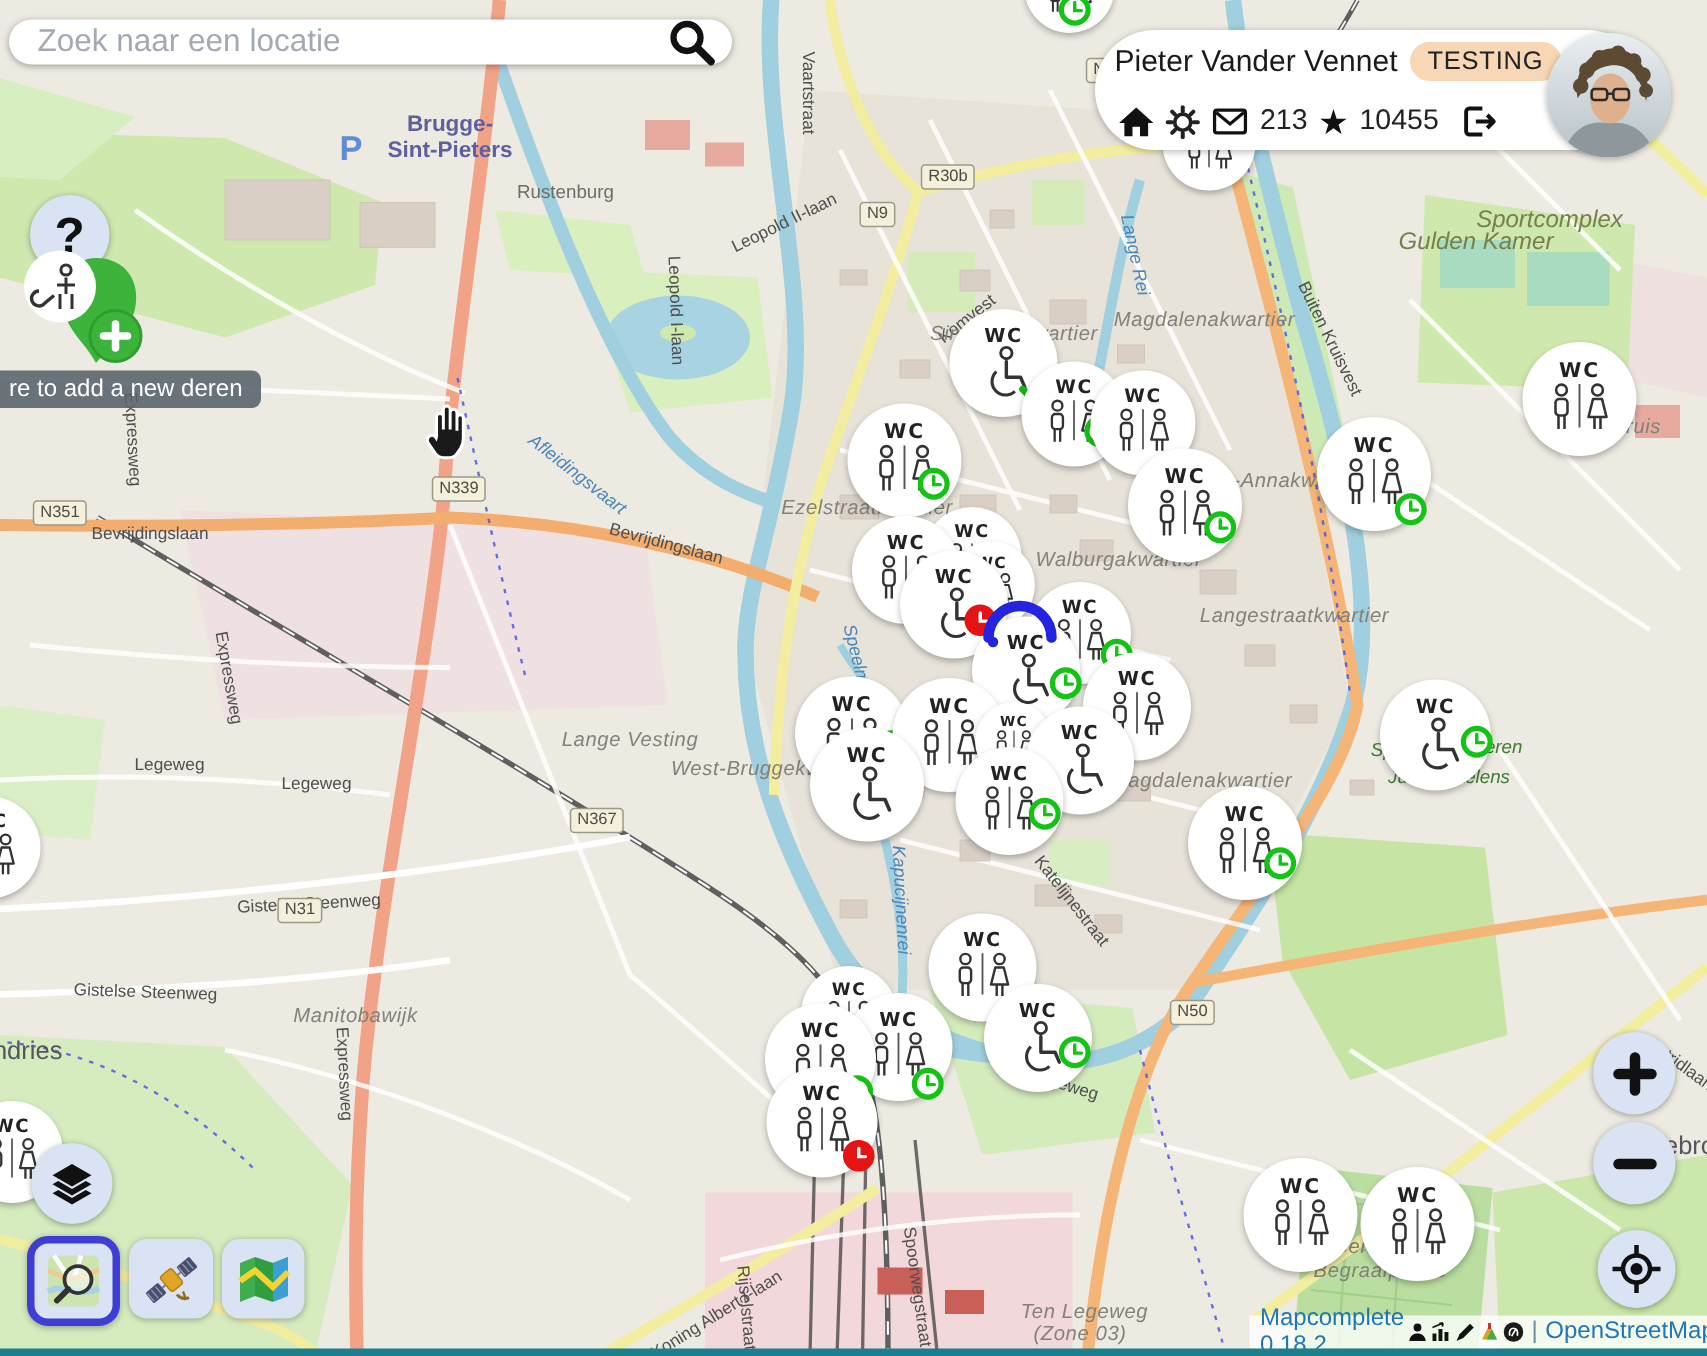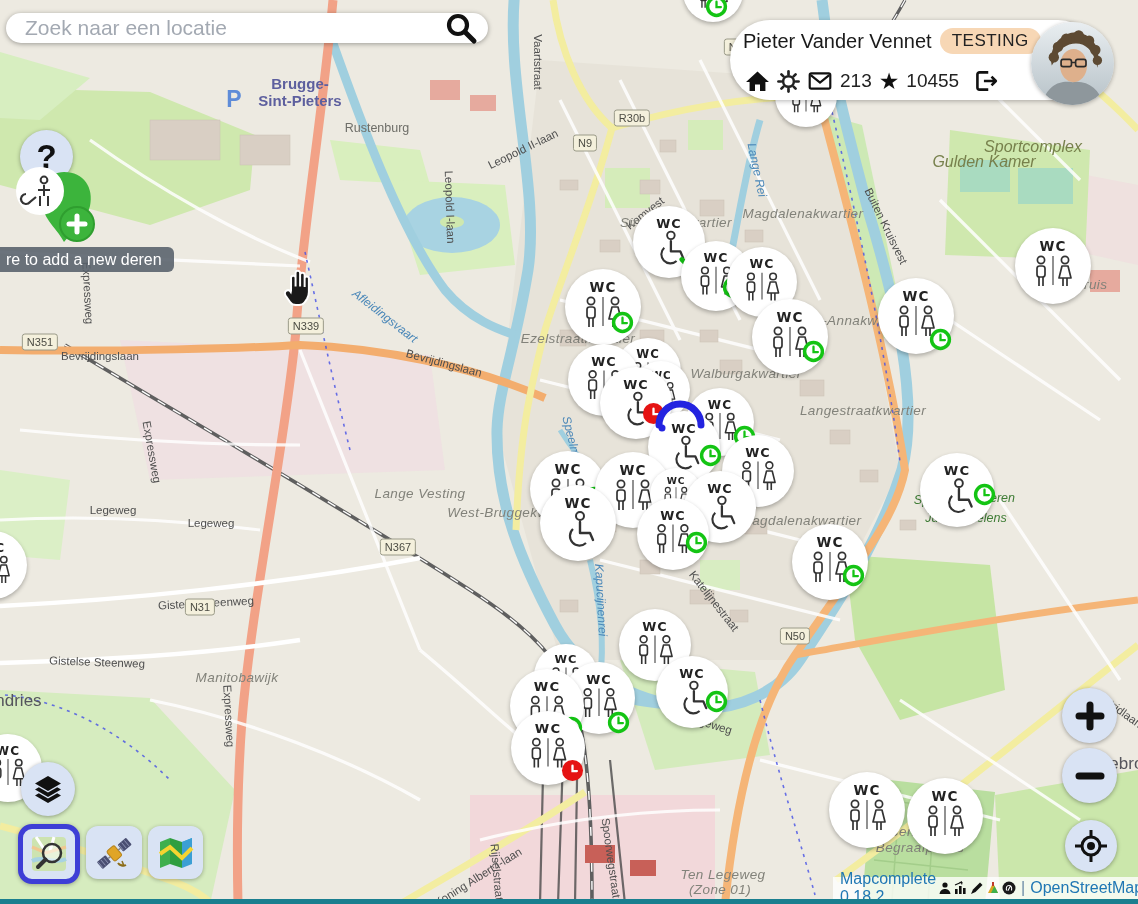--- a/index.html
+++ b/index.html
@@ -263,7 +263,7 @@
       <div class="badge-road" style="left: 40px; top: 342px;">N351</div>
       <div class="badge-road" style="left: 398px; top: 547px;">N367</div>
       <div class="badge-road" style="left: 200px; top: 607px;">N31</div>
-      <div class="badge-road" style="left: 795px; top: 636px;">N50</div>
+      <div class="badge-road" style="left: 795px; top: 675px;">N50</div>
     </div>
 
   <div id="markers">

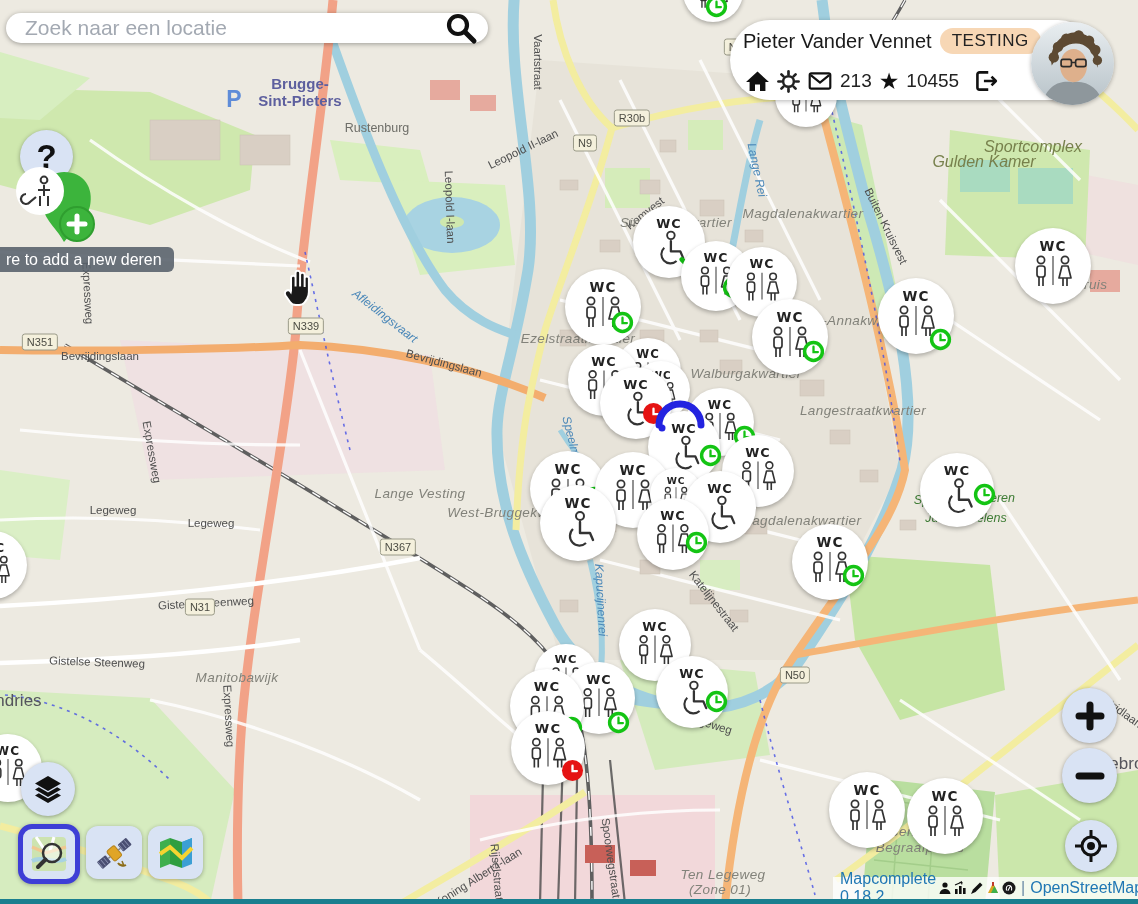--- a/index.html
+++ b/index.html
@@ -251,7 +251,7 @@
       <span class="mlbl lbl-green" style="left: 999px; top: 498px; transform: translate(-50%, -50%) rotate(0deg);">deren</span>
       <span class="mlbl lbl-green" style="left: 966px; top: 518px; transform: translate(-50%, -50%) rotate(0deg);">Julien Saelens</span>
       <span class="mlbl lbl-area" style="left: 723px; top: 874px; transform: translate(-50%, -50%) rotate(0deg);">Ten Legeweg</span>
-      <span class="mlbl lbl-area" style="left: 720px; top: 889px; transform: translate(-50%, -50%) rotate(0deg);">(Zone 01)</span>
+      <span class="mlbl lbl-area" style="left: 720px; top: 889px; transform: translate(-50%, -50%) rotate(0deg);">(Zone 03)</span>
       <span class="mlbl lbl-area" style="left: 916px; top: 831px; transform: translate(-50%, -50%) rotate(0deg);">Centrale</span>
       <span class="mlbl lbl-area" style="left: 920px; top: 847px; transform: translate(-50%, -50%) rotate(0deg);">Begraafplaats</span>
       <span class="mlbl lbl-subbig" style="left: -51px; top: 701px; transform: translate(0px, -50%) rotate(0deg);">Sint-Andries</span>

